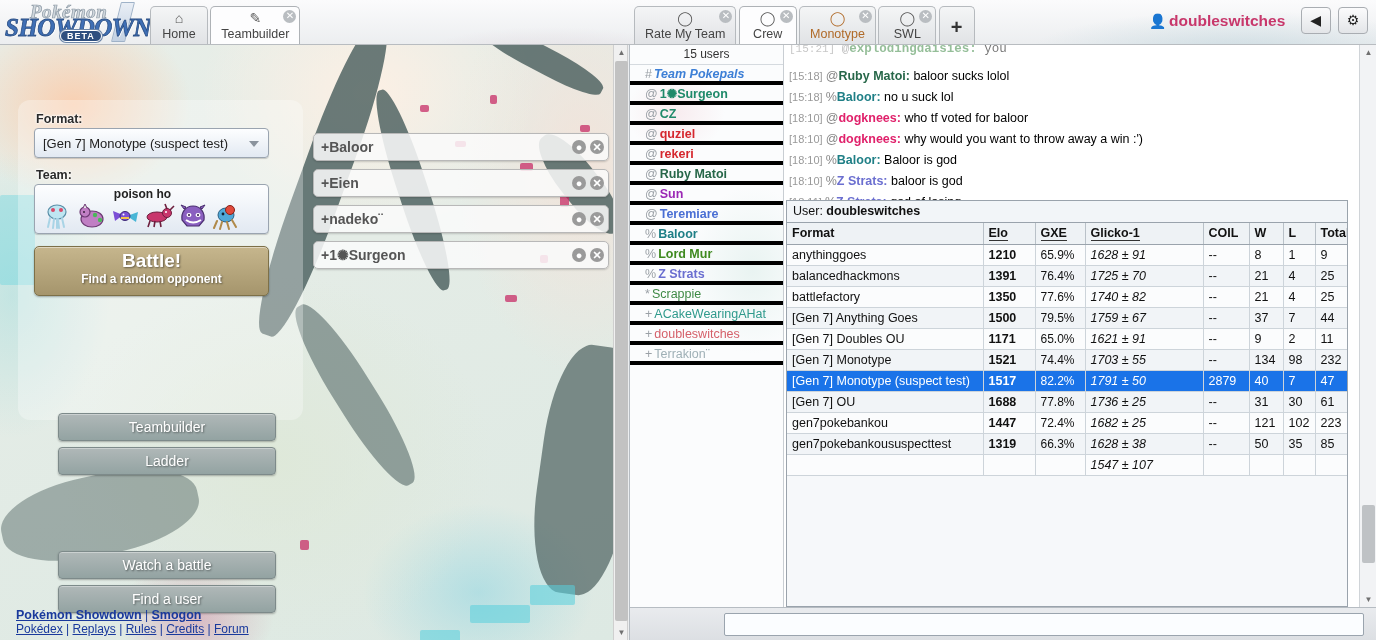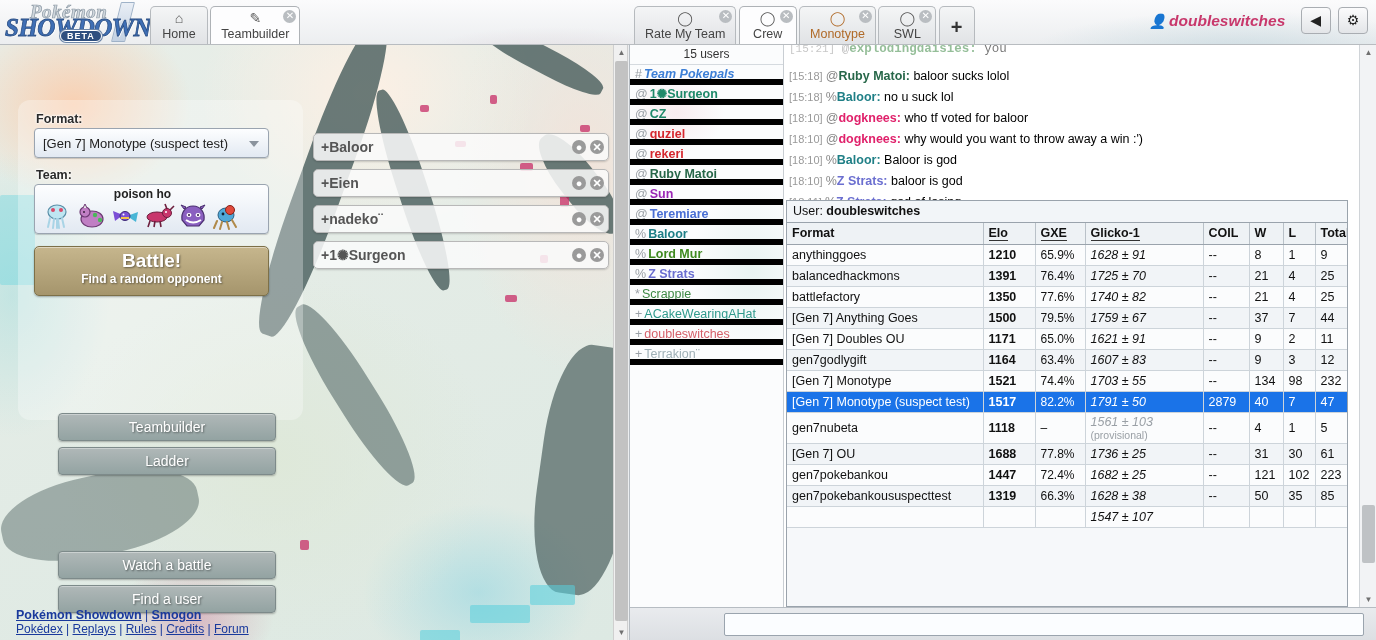--- a/index.html
+++ b/index.html
@@ -107,7 +107,6 @@
     display: inline-block; vertical-align: middle;
     color: #c8376b; font-weight: bold; font-size: 15.5px;
     margin-right: 8px;
-    font-style: italic;
   }
   .user-glyph { color: #9bb4cc; font-size: 14px; margin-right: 2px; }
   .hdr-btn {

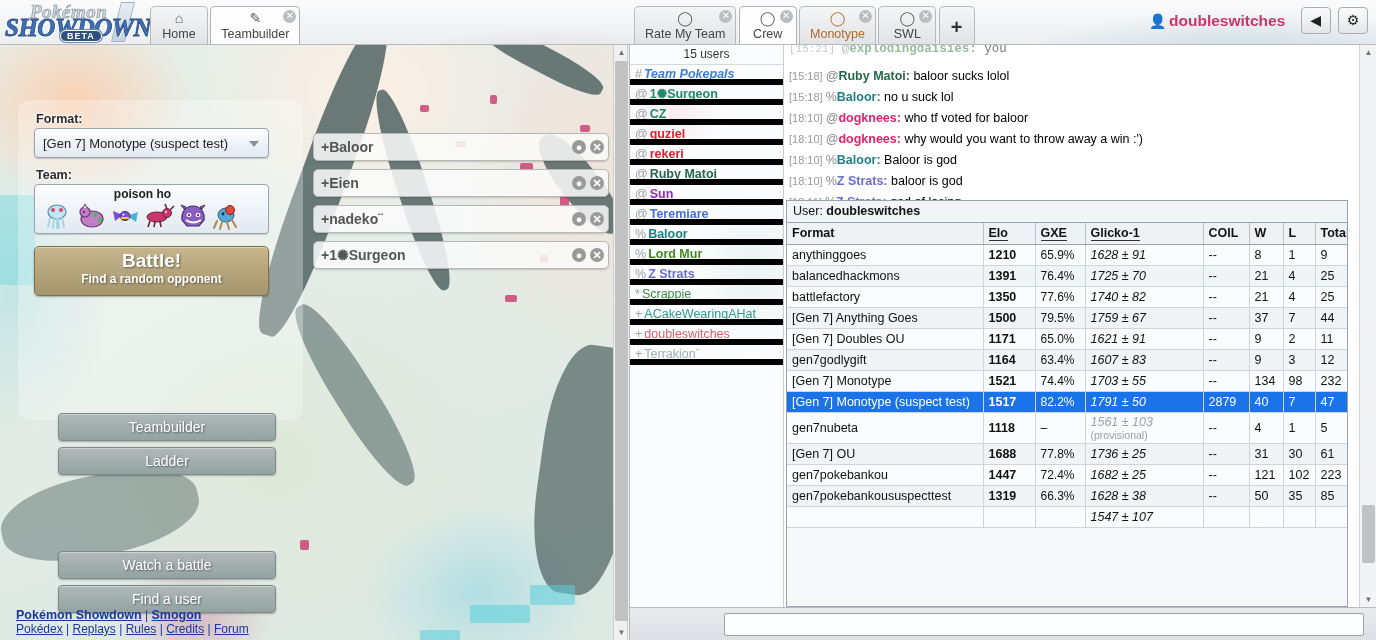--- a/index.html
+++ b/index.html
@@ -274,8 +274,8 @@
   }
   .urow {
     position: relative; height: 20px; line-height: 19px;
-    padding-left: 5px; font-size: 12.5px;
-    border-bottom: 6px solid #000000;
+    padding-left: 15px; font-size: 12.5px;
+    border-bottom: 4px solid #000000;
     white-space: nowrap; overflow: hidden;
     cursor: pointer;
   }

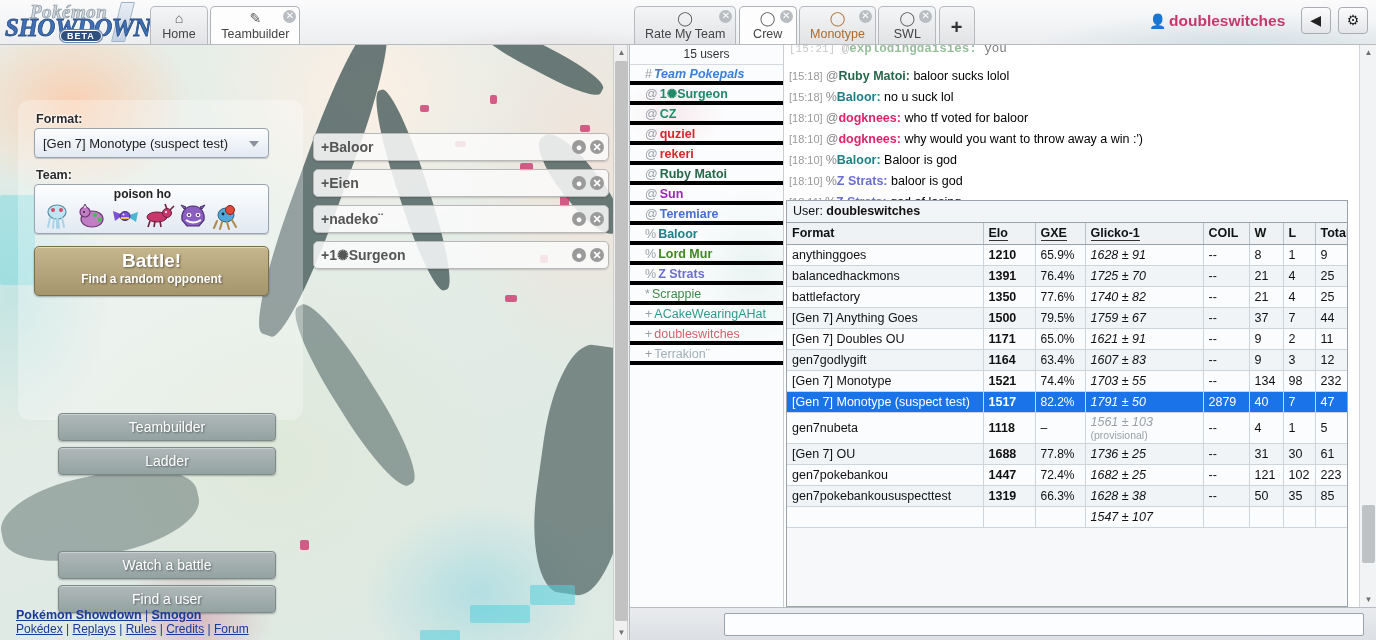--- a/index.html
+++ b/index.html
@@ -705,16 +705,6 @@
               <td>11</td>
             </tr>
             <tr>
-              <td>gen7godlygift</td>
-              <td class="elo">1164</td>
-              <td class="gxe">63.4%</td>
-              <td class="glicko"><span>1607 ± 83</span></td>
-              <td>--</td>
-              <td>9</td>
-              <td>3</td>
-              <td>12</td>
-            </tr>
-            <tr>
               <td>[Gen 7] Monotype</td>
               <td class="elo">1521</td>
               <td class="gxe">74.4%</td>

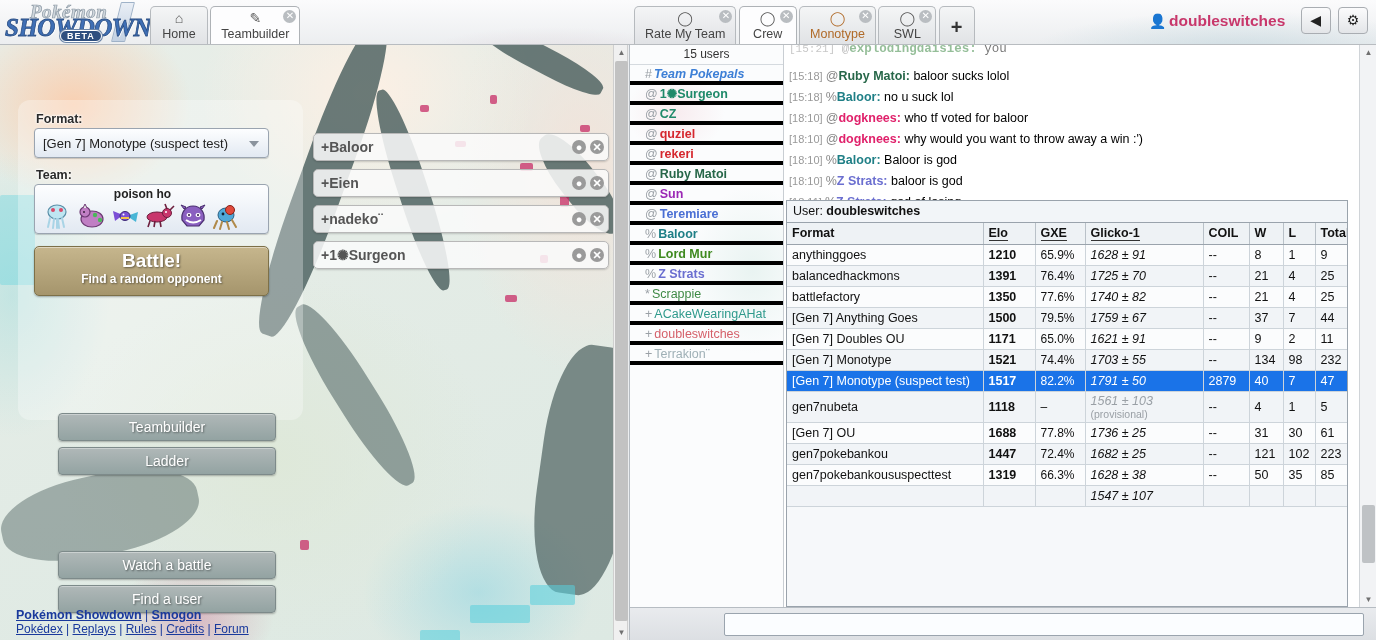--- a/index.html
+++ b/index.html
@@ -725,16 +725,6 @@
               <td>47</td>
             </tr>
             <tr>
-              <td>gen7nubeta</td>
-              <td class="elo">1118</td>
-              <td class="gxe">–</td>
-              <td class="glicko prov"><span>1561 ± 103</span><span class="provtag">(provisional)</span></td>
-              <td>--</td>
-              <td>4</td>
-              <td>1</td>
-              <td>5</td>
-            </tr>
-            <tr>
               <td>[Gen 7] OU</td>
               <td class="elo">1688</td>
               <td class="gxe">77.8%</td>

